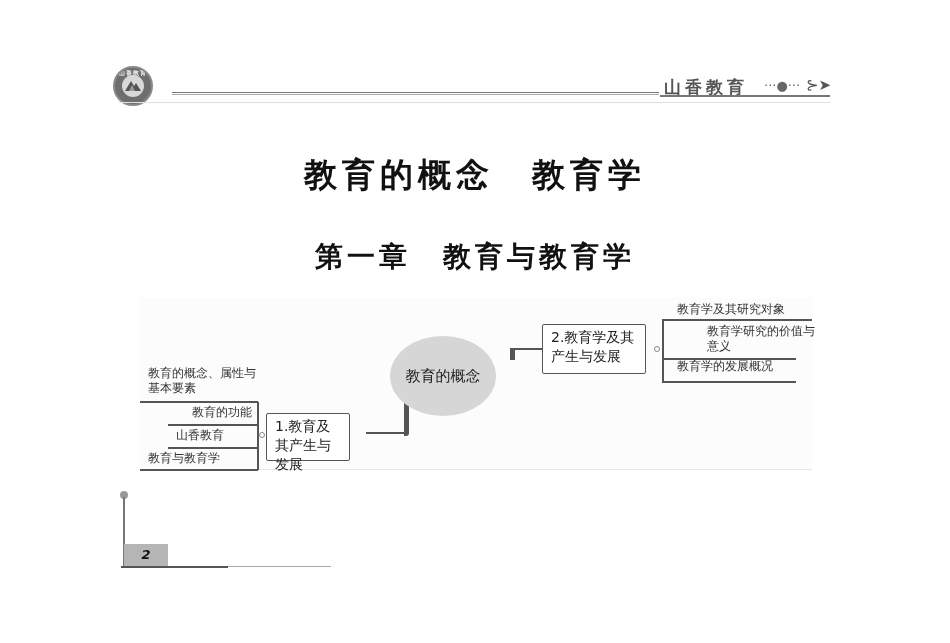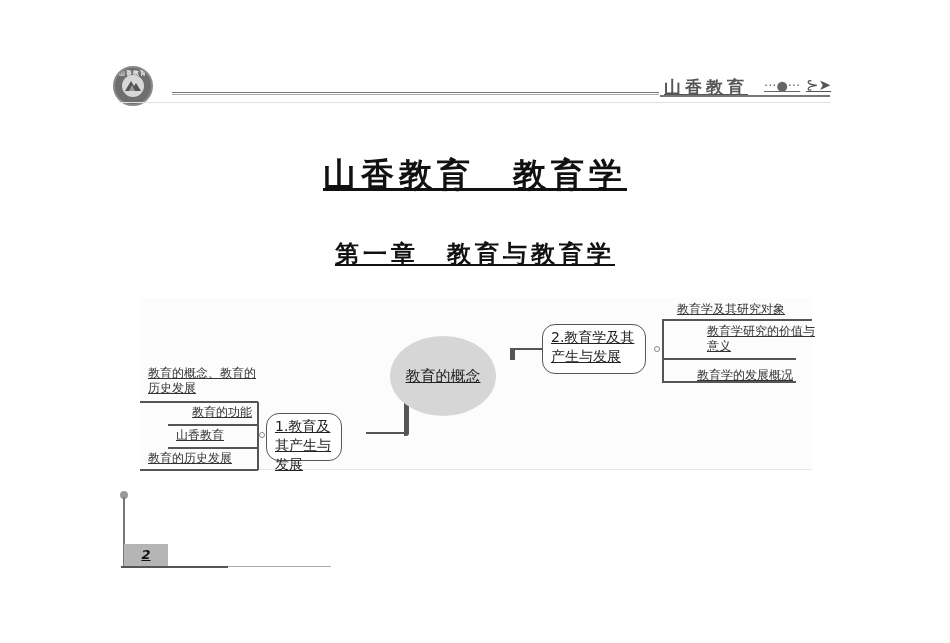--- a/index.html
+++ b/index.html
@@ -9,7 +9,7 @@
     font-family: "DejaVu Sans", "Liberation Sans", sans-serif;
     color: #222;
   }
-  .abs { position: absolute; text-decoration: underline; }
+  .abs { position: absolute; }
 
   
   .logo {

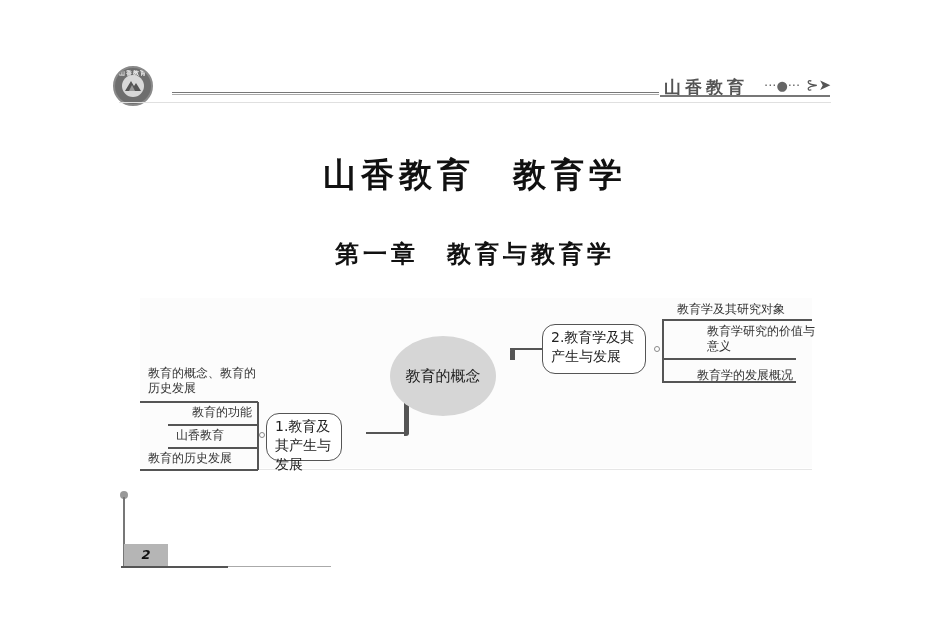--- a/index.html
+++ b/index.html
@@ -113,7 +113,7 @@
 <div class="abs brand-arrow">⊱➤</div>
 <div class="abs brand-underline"></div>
 
-<div class="abs title-main">山香教育　教育学</div>
+<div class="abs title-main">教育的概念　教育学</div>
 <div class="abs title-sub">第一章　教育与教育学</div>
 
 <div class="abs mm-bg"></div>

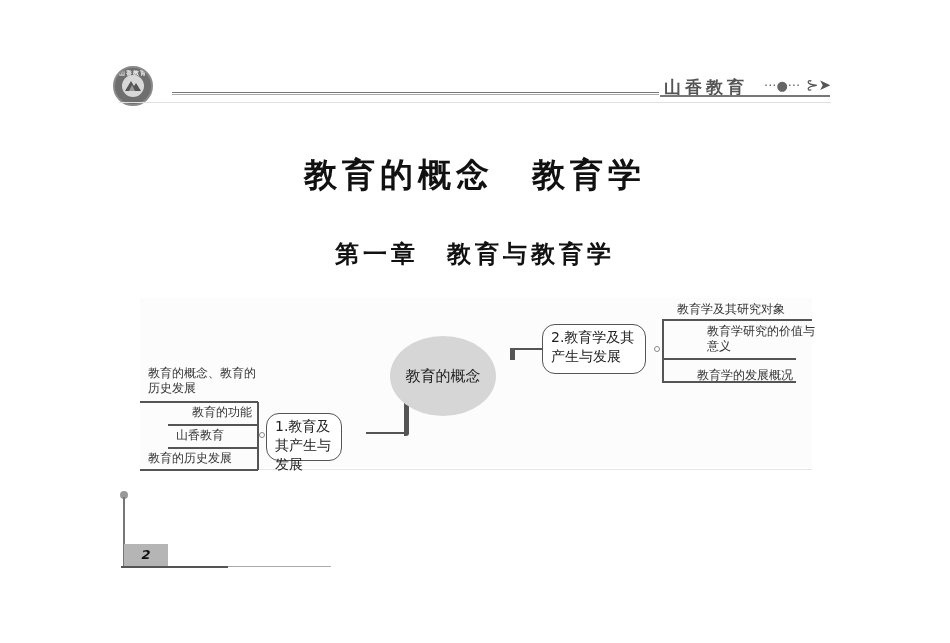--- a/index.html
+++ b/index.html
@@ -52,7 +52,7 @@
   }
   .title-sub {
     left: 0; width: 950px; top: 238px; text-align: center;
-    font-size: 24px; font-weight: bold; color: #111; letter-spacing: 4px;
+    font-size: 28px; font-weight: bold; color: #111; letter-spacing: 4px;
     font-family: "DejaVu Serif", serif;
   }
 

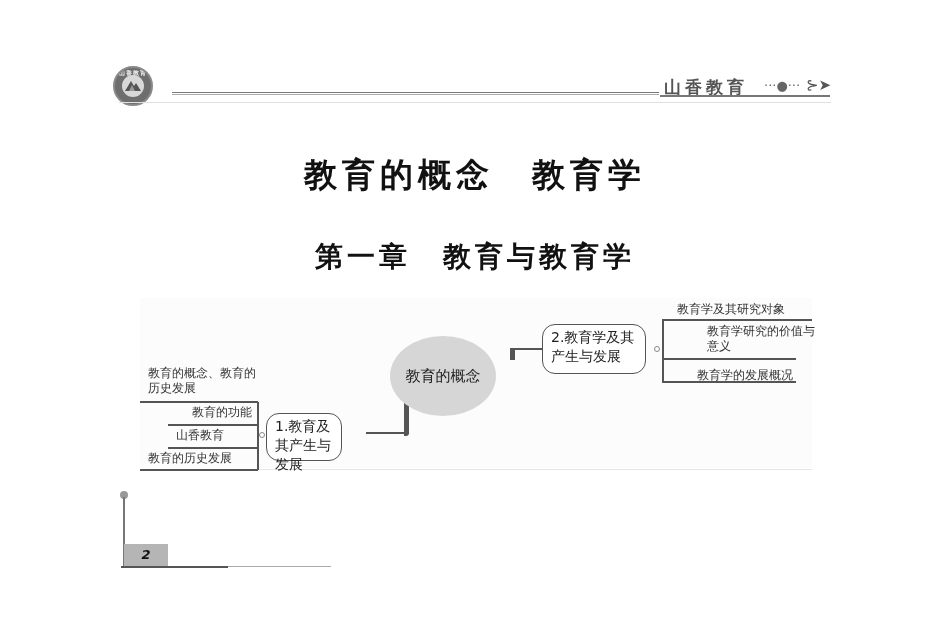--- a/index.html
+++ b/index.html
@@ -68,7 +68,7 @@
   }
   .root span { width: 76px; display: block; }
   .branch-box {
-    border: 1.5px solid #555; border-radius: 13px; background: #fff;
+    border: 1.5px solid #555; border-radius: 2px; background: #fff;
     font-size: 14px; line-height: 19px; padding: 3px 8px; box-sizing: border-box;
     color: #222;
   }

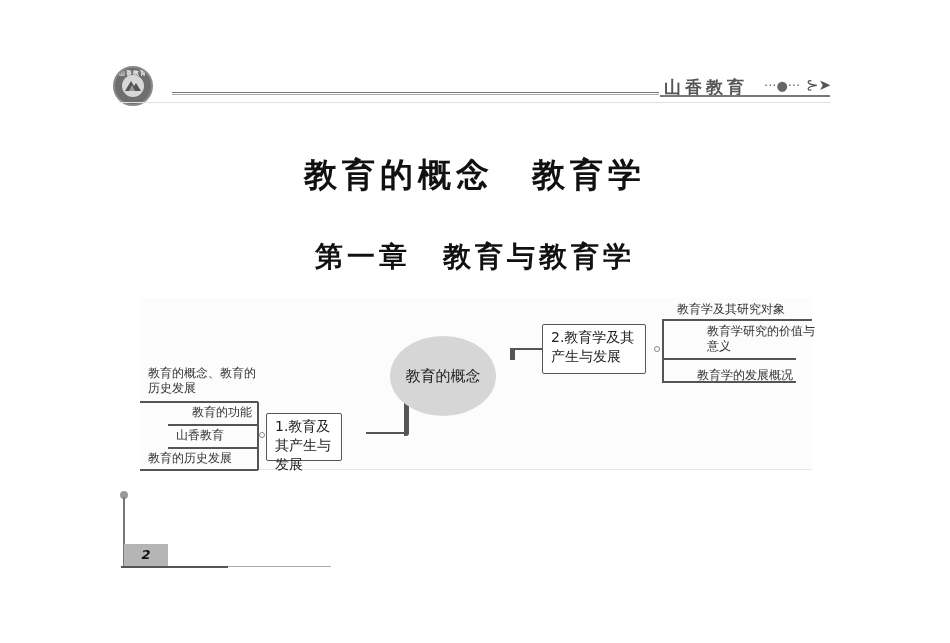--- a/index.html
+++ b/index.html
@@ -133,7 +133,7 @@
 </div>
 <div class="abs node-dot" style="left:259px; top:432px;"></div>
 <div class="abs vline" style="left:257px; top:402px; height:68px;"></div>
-<div class="abs leaf" style="left:148px; top:366px; width:110px;">教育的概念、教育的历史发展</div>
+<div class="abs leaf" style="left:148px; top:366px; width:110px;">教育的概念、属性与基本要素</div>
 <div class="abs leaf-line" style="left:140px; top:401px; width:118px;"></div>
 <div class="abs leaf" style="left:192px; top:405px;">教育的功能</div>
 <div class="abs leaf-line" style="left:168px; top:424px; width:90px;"></div>

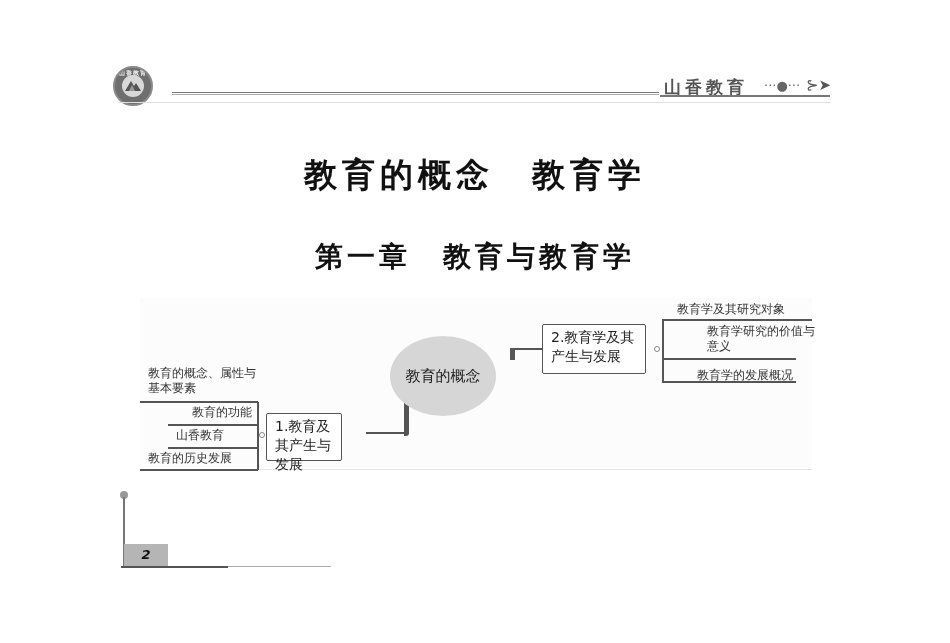--- a/index.html
+++ b/index.html
@@ -151,7 +151,7 @@
 <div class="abs leaf-line" style="left:662px; top:319px; width:150px;"></div>
 <div class="abs leaf" style="left:707px; top:324px; width:118px;">教育学研究的价值与意义</div>
 <div class="abs leaf-line" style="left:662px; top:358px; width:134px;"></div>
-<div class="abs leaf" style="left:677px; top:368px;margin-left:20px;">教育学的发展概况</div>
+<div class="abs leaf" style="left:677px; top:359px;">教育学的发展概况</div>
 <div class="abs leaf-line" style="left:662px; top:381px; width:134px;"></div>
 
 <div class="abs footer-dot"></div>

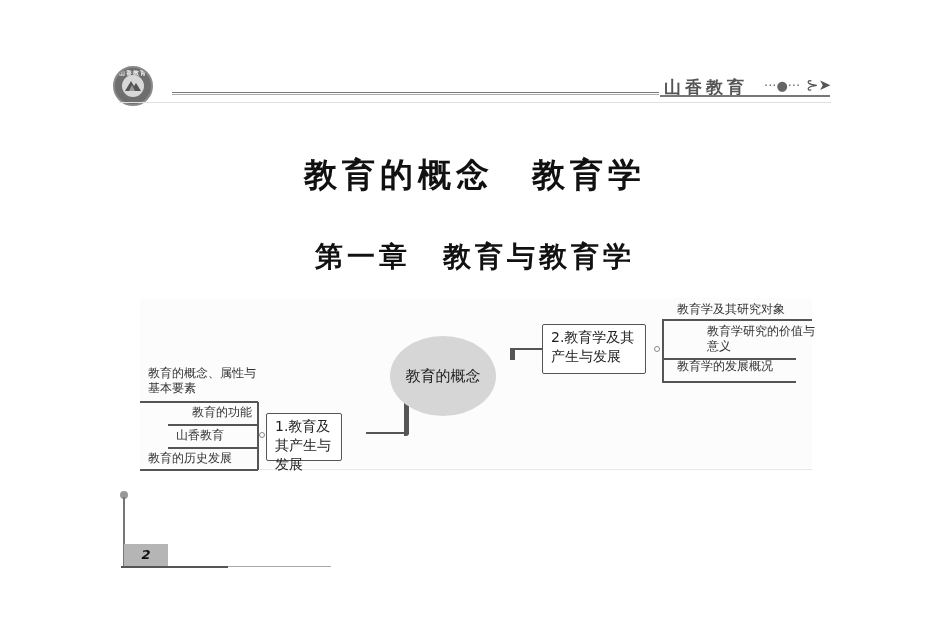--- a/index.html
+++ b/index.html
@@ -72,7 +72,7 @@
     font-size: 14px; line-height: 19px; padding: 3px 8px; box-sizing: border-box;
     color: #222;
   }
-  .b1 { left: 266px; top: 413px; width: 76px; height: 48px; }
+  .b1 { left: 266px; top: 413px; width: 84px; height: 48px; }
   .b2 { left: 542px; top: 324px; width: 104px; height: 50px; }
   .conn { background: #555; }
   .leaf { font-size: 12px; color: #333; font-family: "DejaVu Serif", serif; line-height: 15px; }

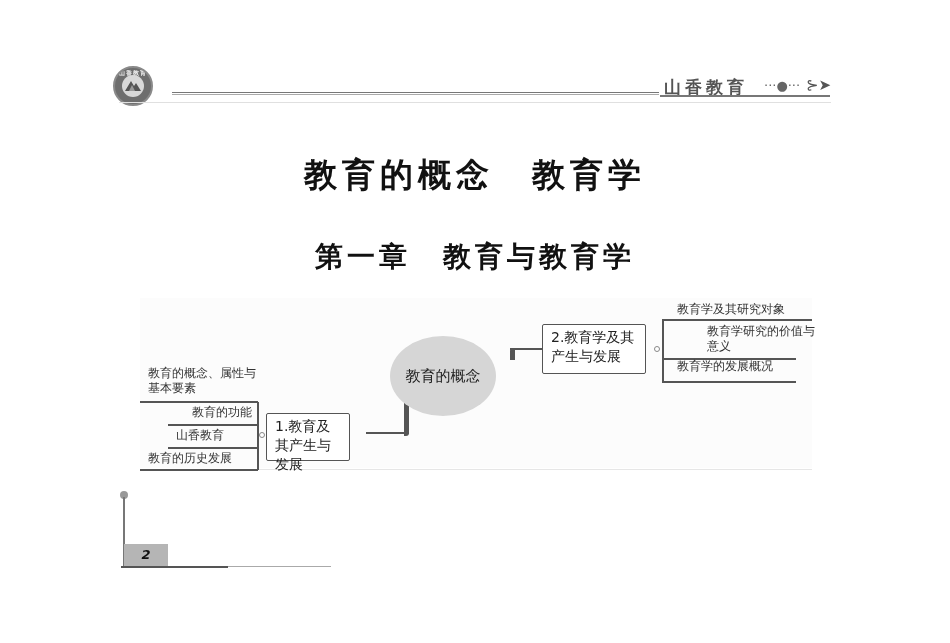--- a/index.html
+++ b/index.html
@@ -139,7 +139,7 @@
 <div class="abs leaf-line" style="left:168px; top:424px; width:90px;"></div>
 <div class="abs leaf" style="left:176px; top:428px;">山香教育</div>
 <div class="abs leaf-line" style="left:168px; top:447px; width:90px;"></div>
-<div class="abs leaf" style="left:148px; top:451px;">教育的历史发展</div>
+<div class="abs leaf" style="left:148px; top:451px;">教育与教育学</div>
 <div class="abs leaf-line" style="left:140px; top:469px; width:118px;"></div>
 
 <div class="abs branch-box b2">

